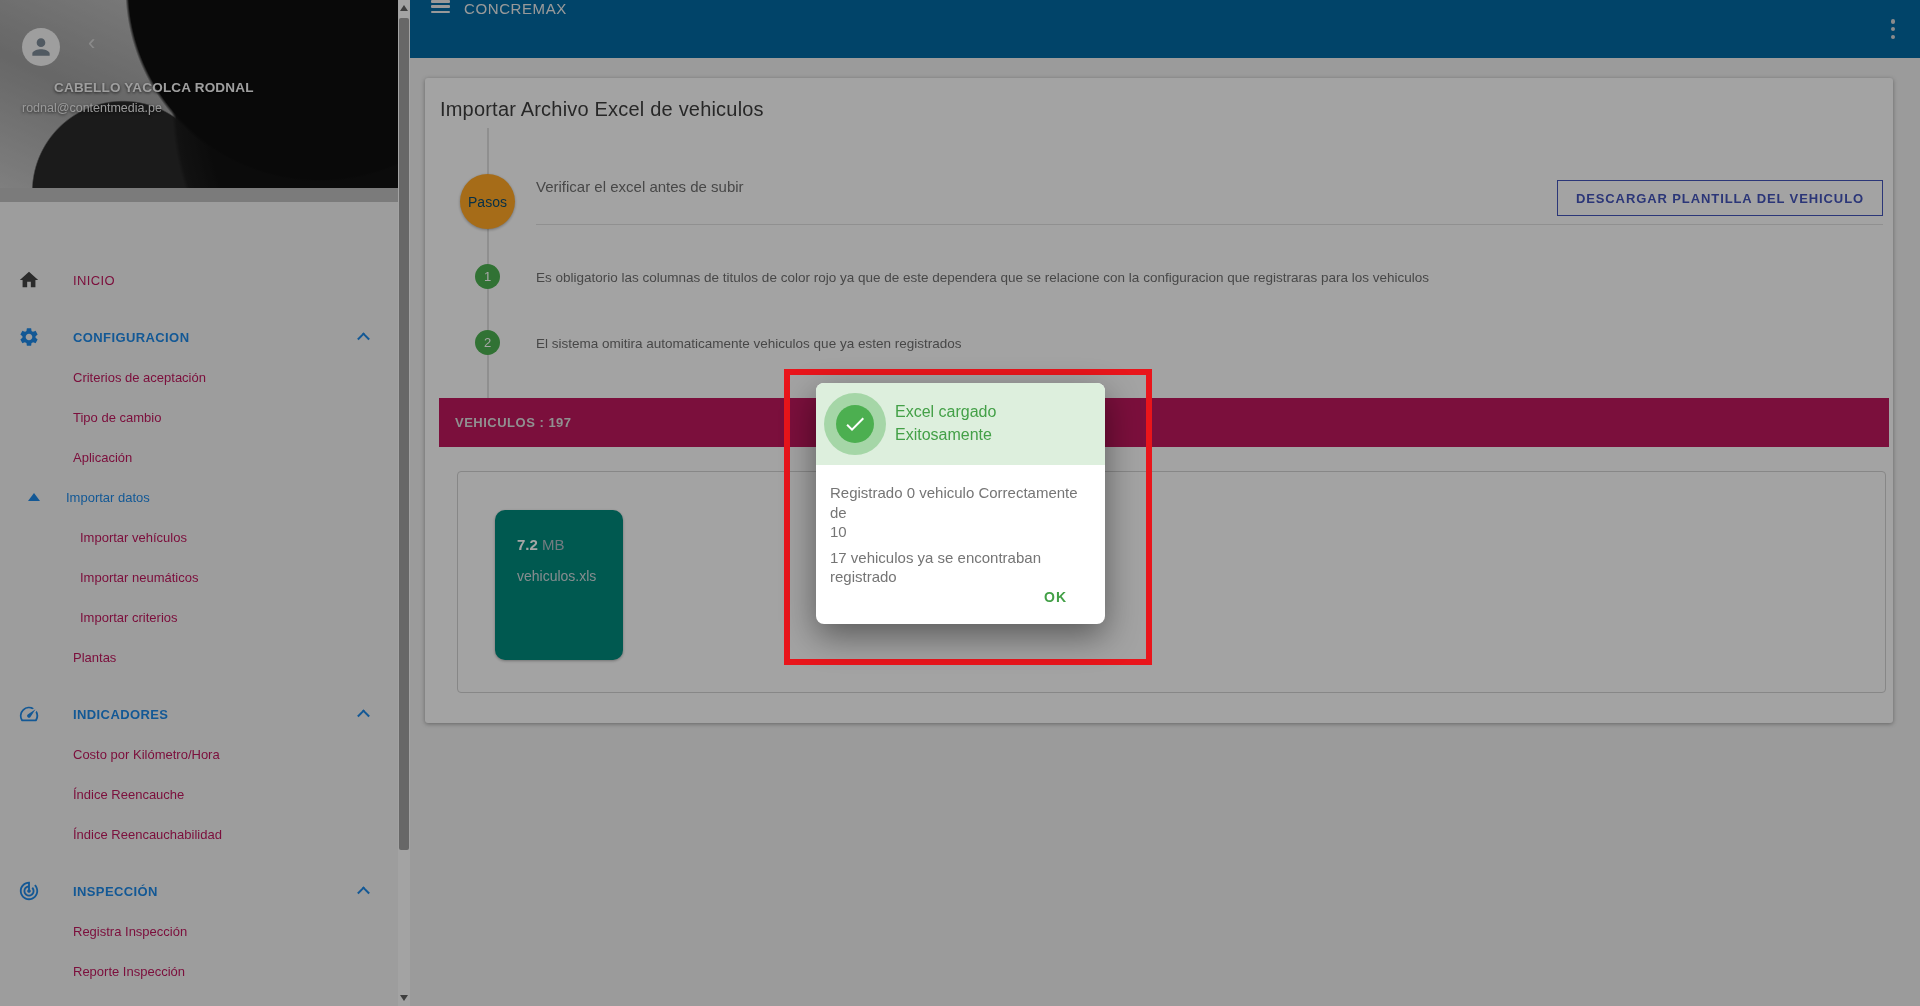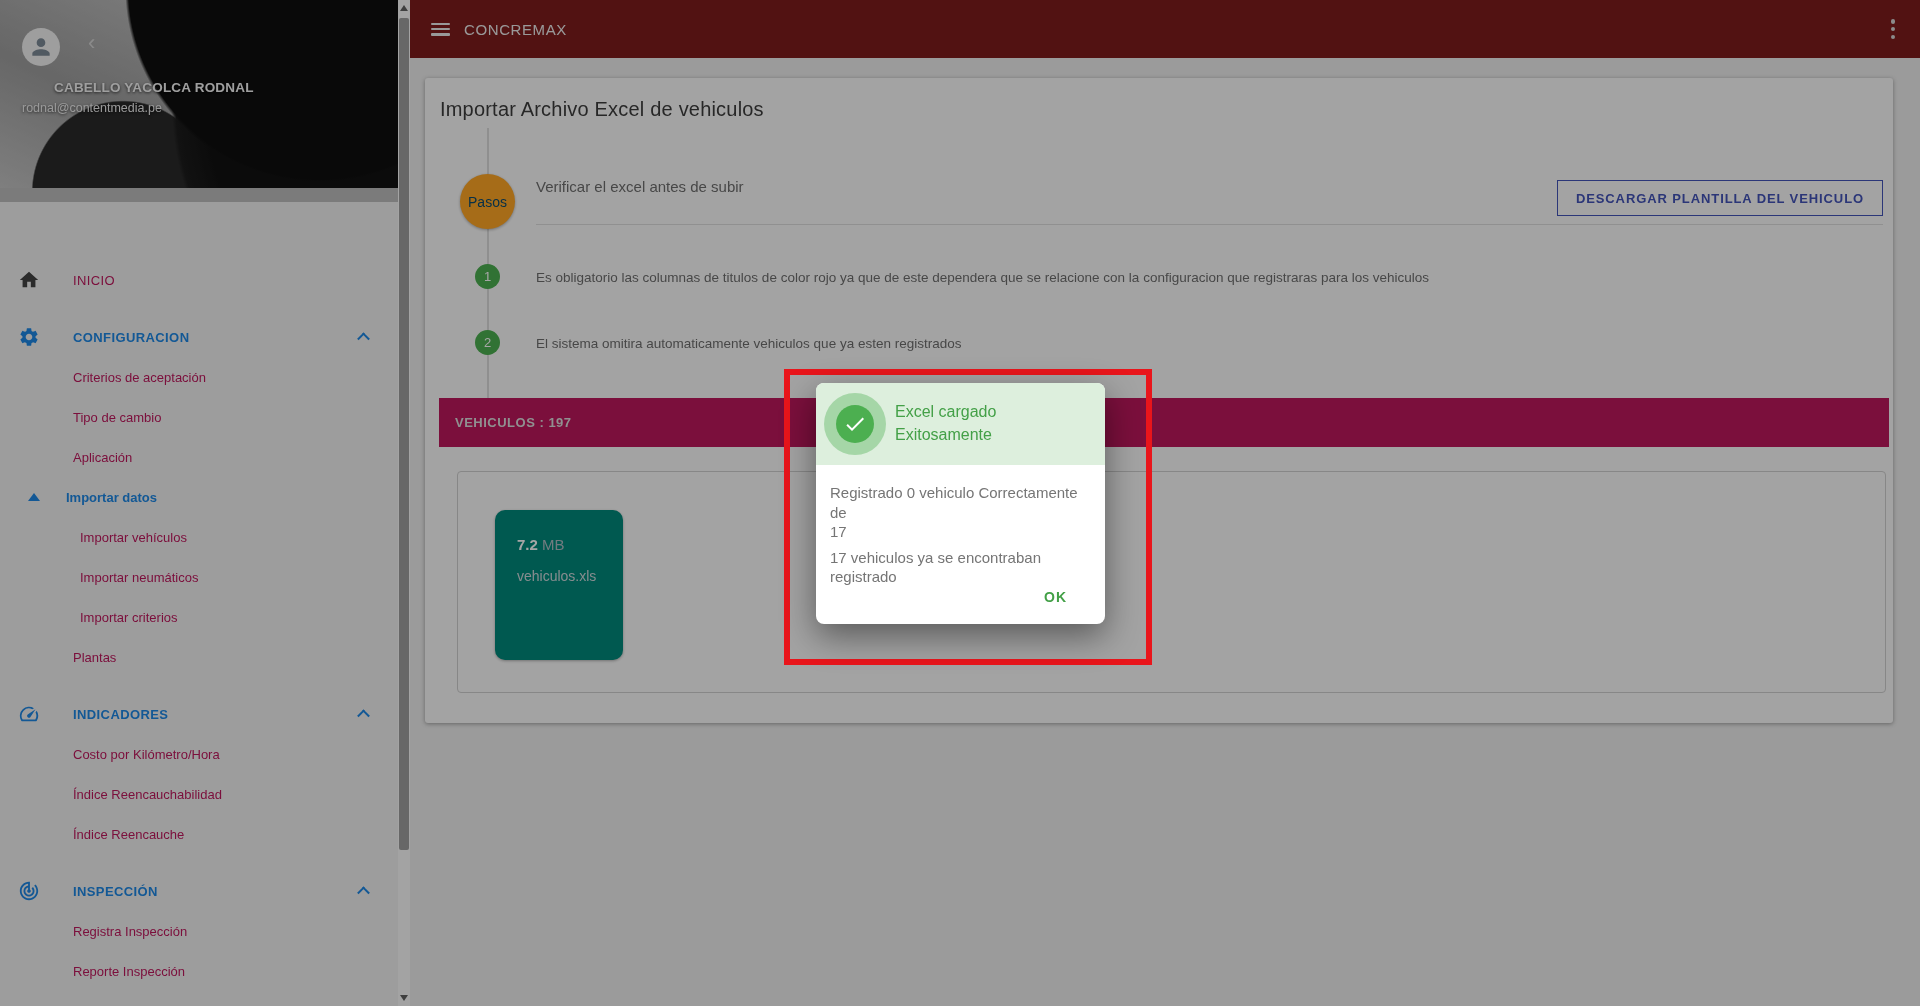--- a/index.html
+++ b/index.html
@@ -49,8 +49,8 @@
   .side-scroll .thumb { position:absolute; left:1px; top:18px; width:10px; height:832px; background:#9f9f9f; border-radius:2px; }
 
   
-  .topbar { position:absolute; left:410px; top:0; width:1510px; height:58px; background:#7f1d1d; z-index:2;
-    display:flex; align-items:center; }
+  .topbar { position:absolute; left:410px; top:0; width:1510px; height:58px; background:#0369a1; z-index:2;
+    display:flex; }
   .hamburger { margin-left:21px; width:19px; height:13px; display:flex; flex-direction:column; justify-content:space-between; cursor:pointer; }
   .hamburger i { display:block; height:2.5px; background:#ececec; border-radius:1px; }
   .tb-title { margin-left:14px; color:#ececec; font-size:15px; font-weight:500; letter-spacing:.6px; }

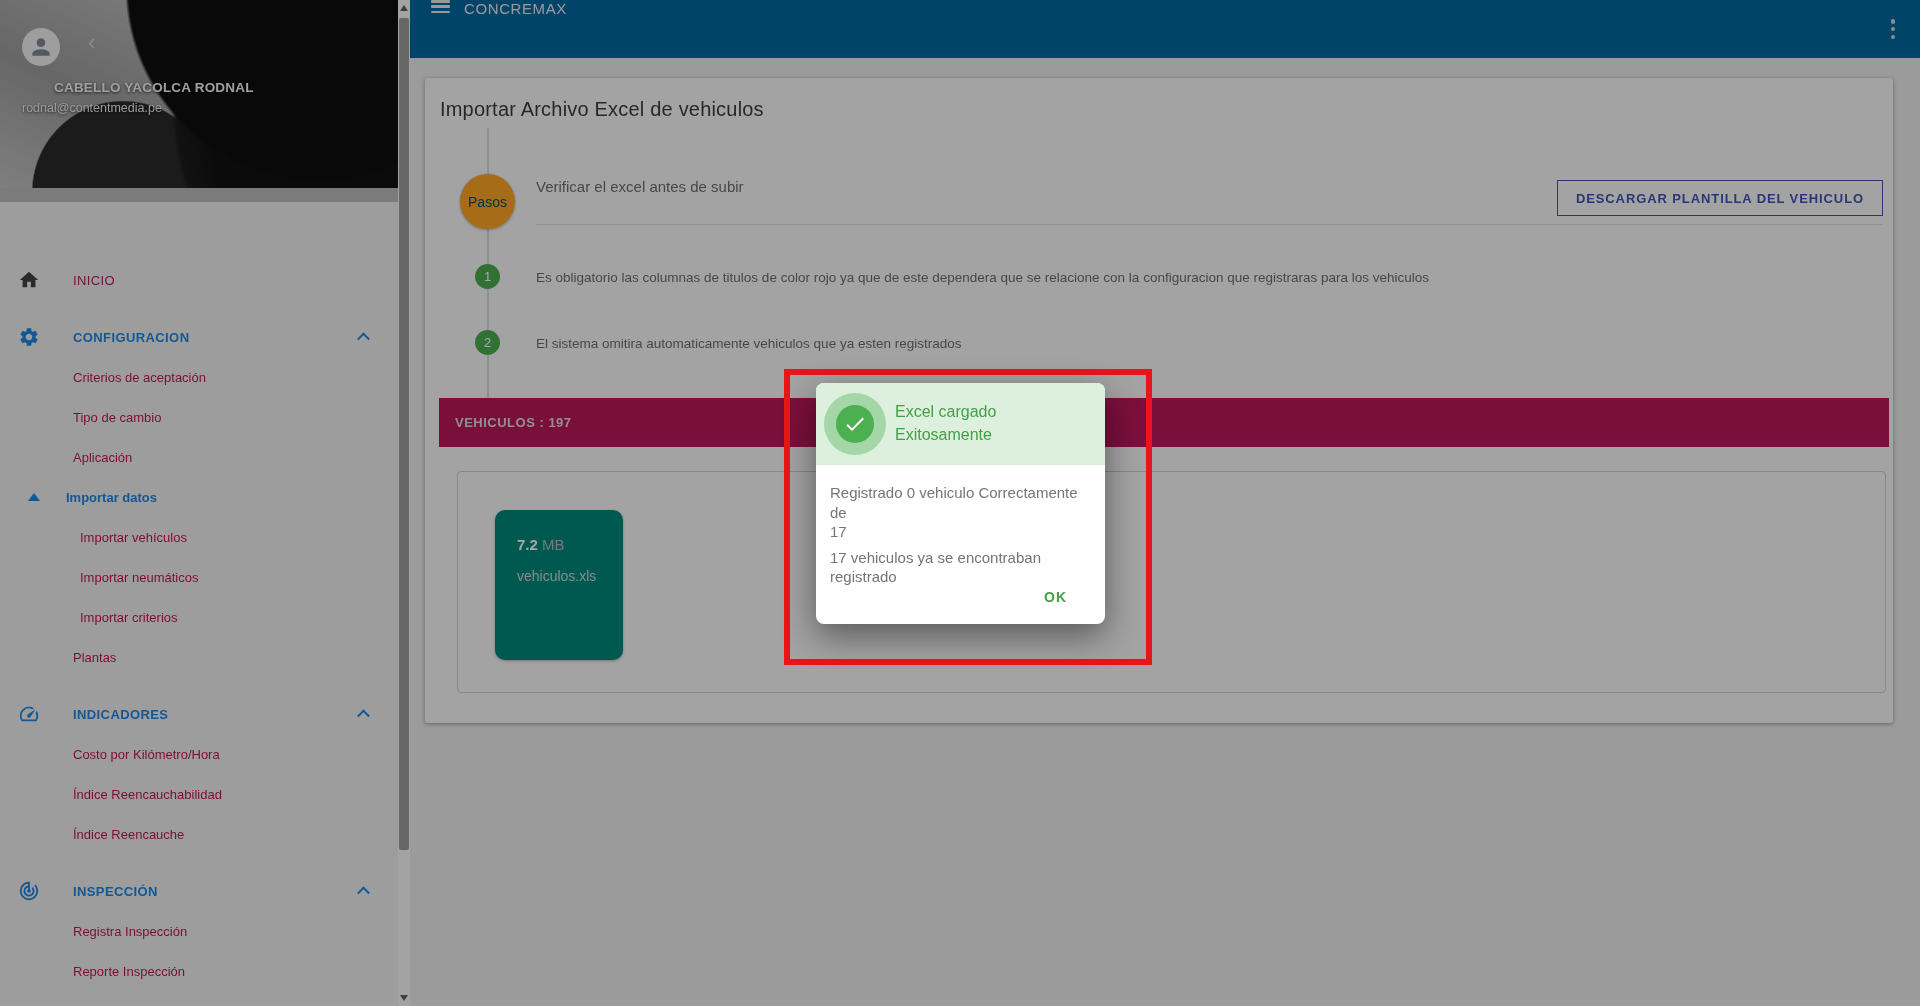--- a/index.html
+++ b/index.html
@@ -32,7 +32,7 @@
   .mi.top .lbl { font-weight:500; letter-spacing:.4px; }
   .mi.section .lbl { font-weight:700; letter-spacing:.4px; }
   .mi.section .lbl, .mi.subsection .lbl { color:var(--blue); }
-  .mi.subsection .lbl { font-weight:700; }
+  .mi.subsection .lbl { font-weight:400; }
   .mi .lbl.x73 { margin-left:73px; } .mi .lbl.x66 { margin-left:66px; } .mi .lbl.x80 { margin-left:80px; }
   .mi .ic { position:absolute; left:18px; top:50%; transform:translateY(-50%); width:22px; height:22px; }
   .mi .ic svg { width:22px; height:22px; }

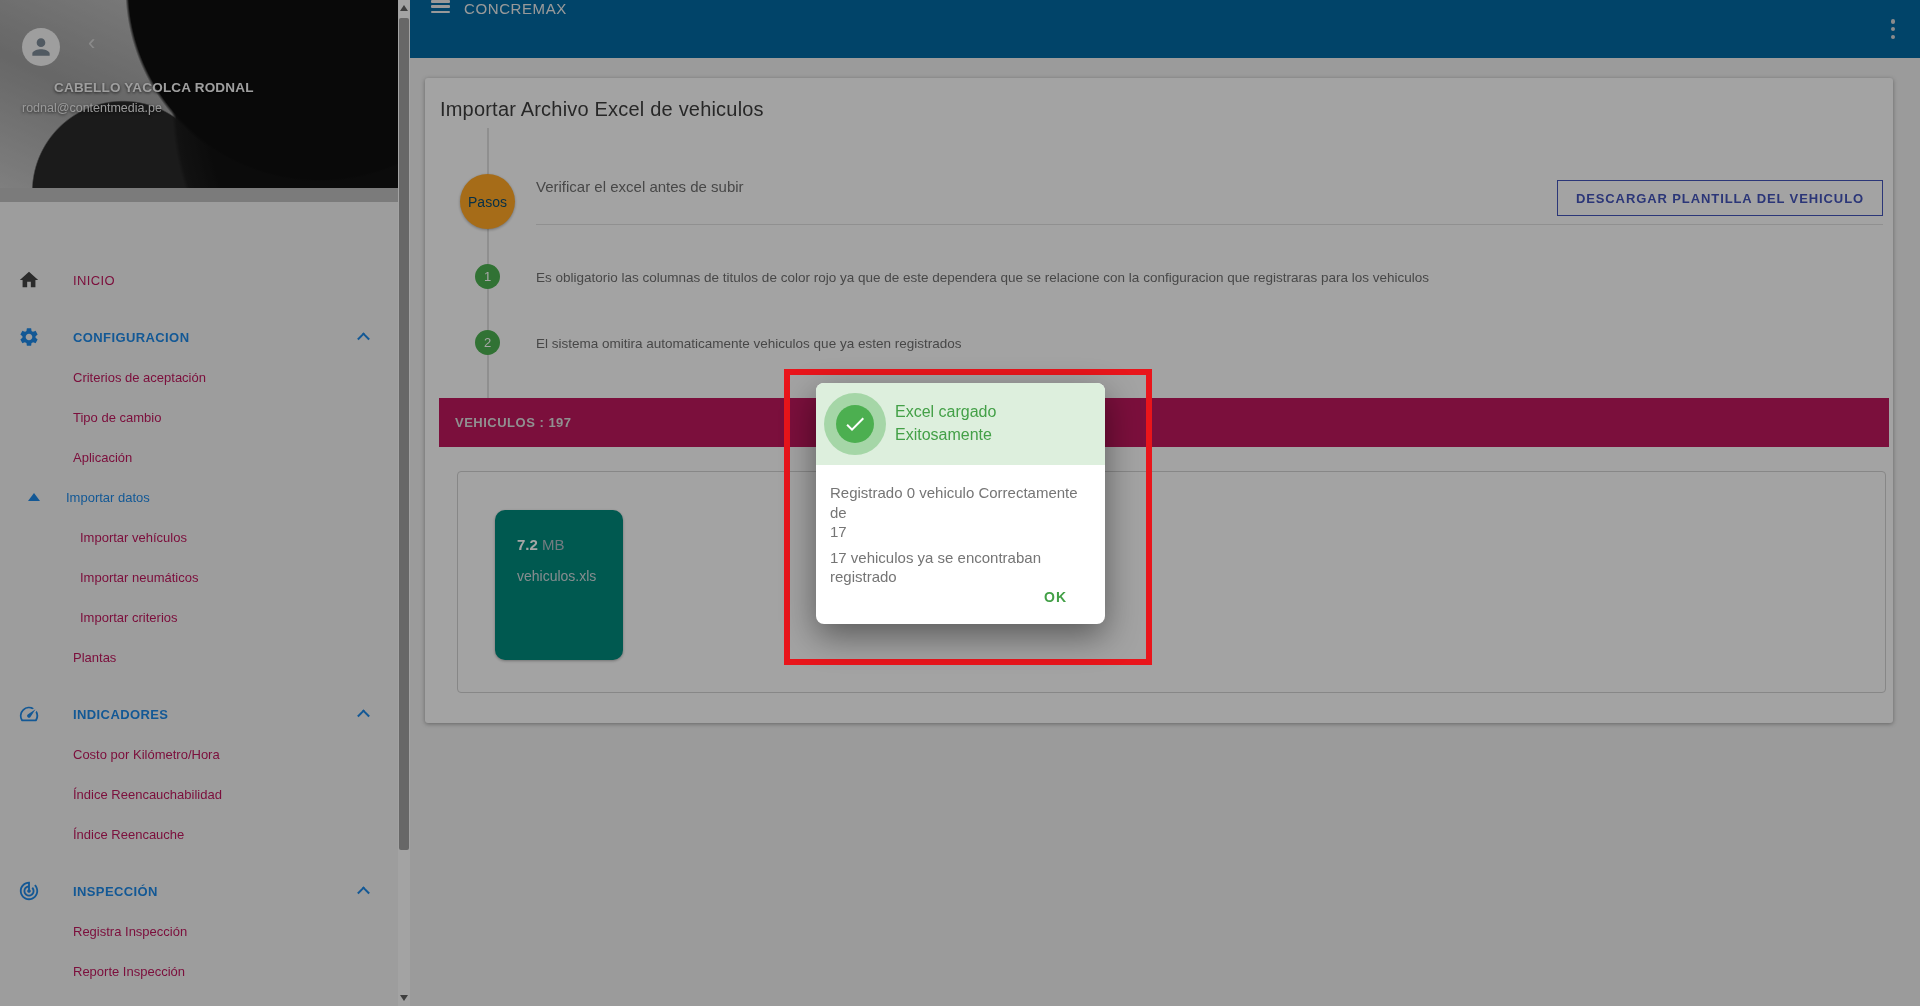--- a/index.html
+++ b/index.html
@@ -252,7 +252,7 @@
     </div>
     <div class="modal-body">
       <div>Registrado 0 vehiculo Correctamente de</div>
-      <div class="gap">17</div>
+      <div class="gap">10</div>
       <div>17 vehiculos ya se encontraban</div>
       <div>registrado</div>
     </div>

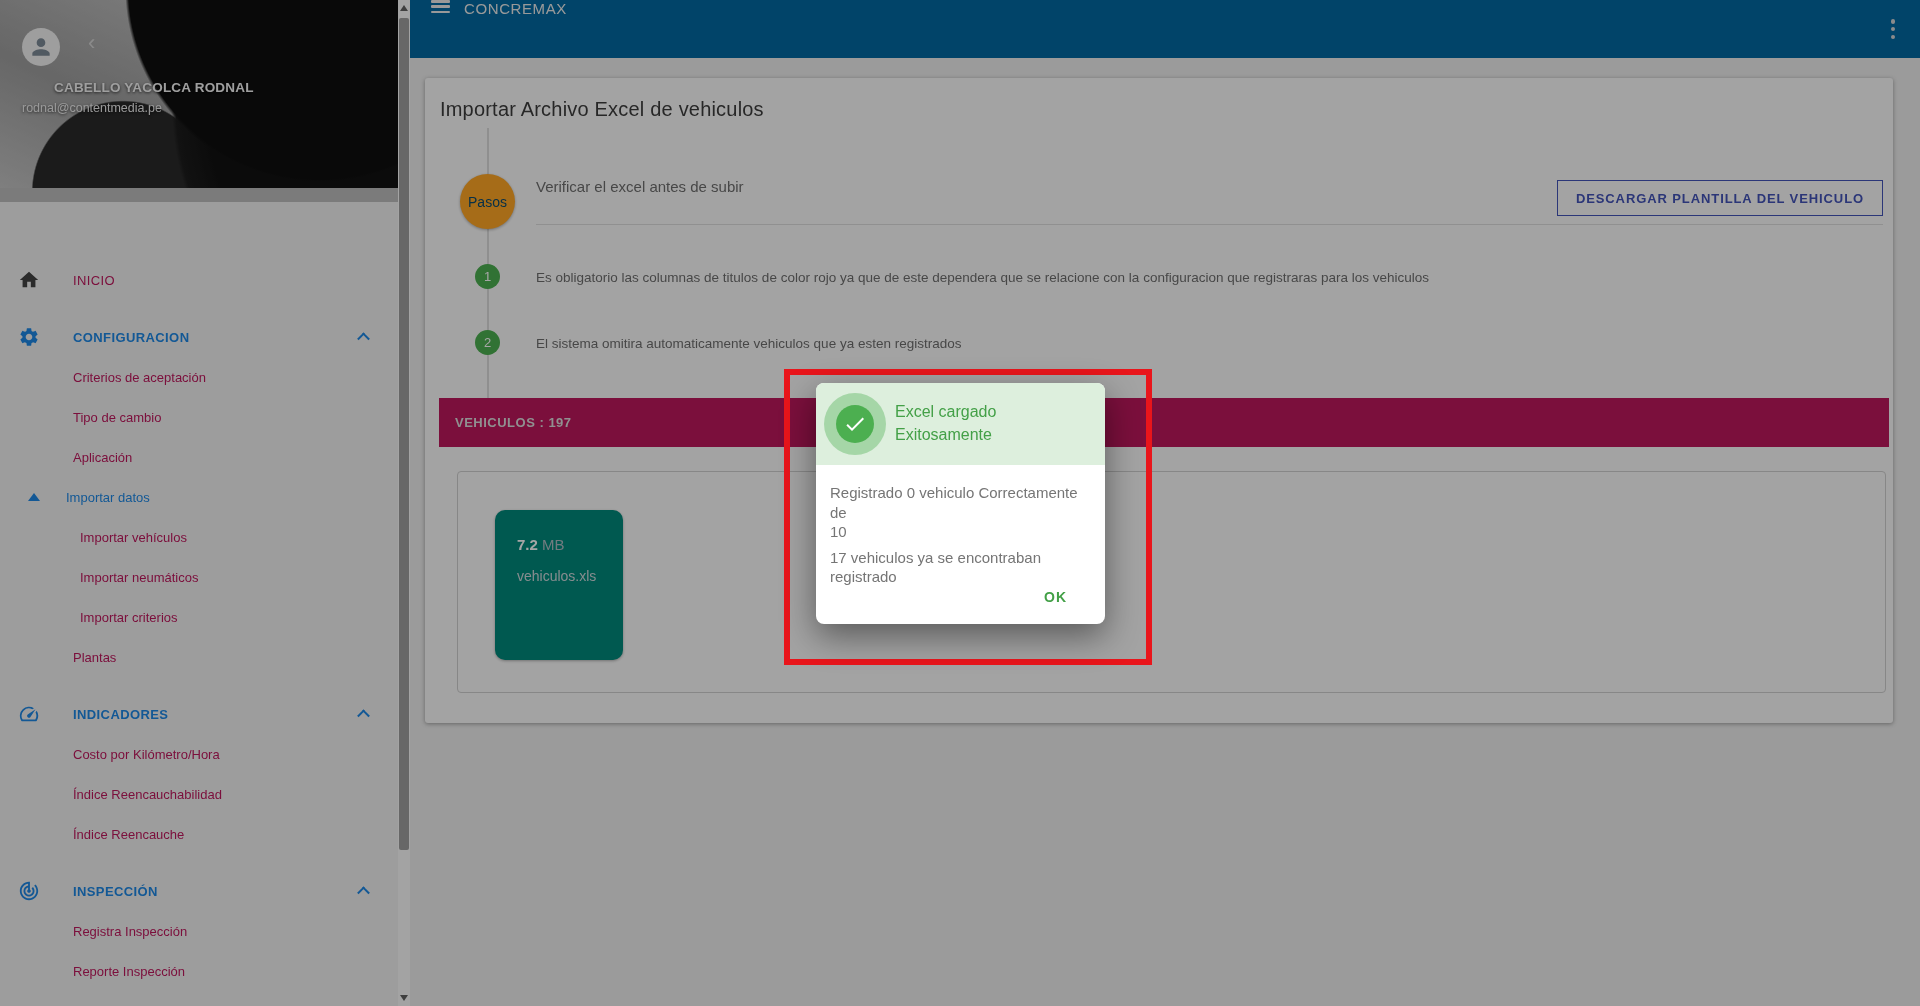--- a/index.html
+++ b/index.html
@@ -169,10 +169,10 @@
           <span class="lbl x73">Costo por Kilómetro/Hora</span>
         </div>
         <div class="mi child">
+          <span class="lbl x73">Índice Reencauche</span>
+        </div>
+        <div class="mi child">
           <span class="lbl x73">Índice Reencauchabilidad</span>
-        </div>
-        <div class="mi child">
-          <span class="lbl x73">Índice Reencauche</span>
         </div>
         <div class="mi section">
           <span class="ic"><svg viewBox="0 0 24 24">

